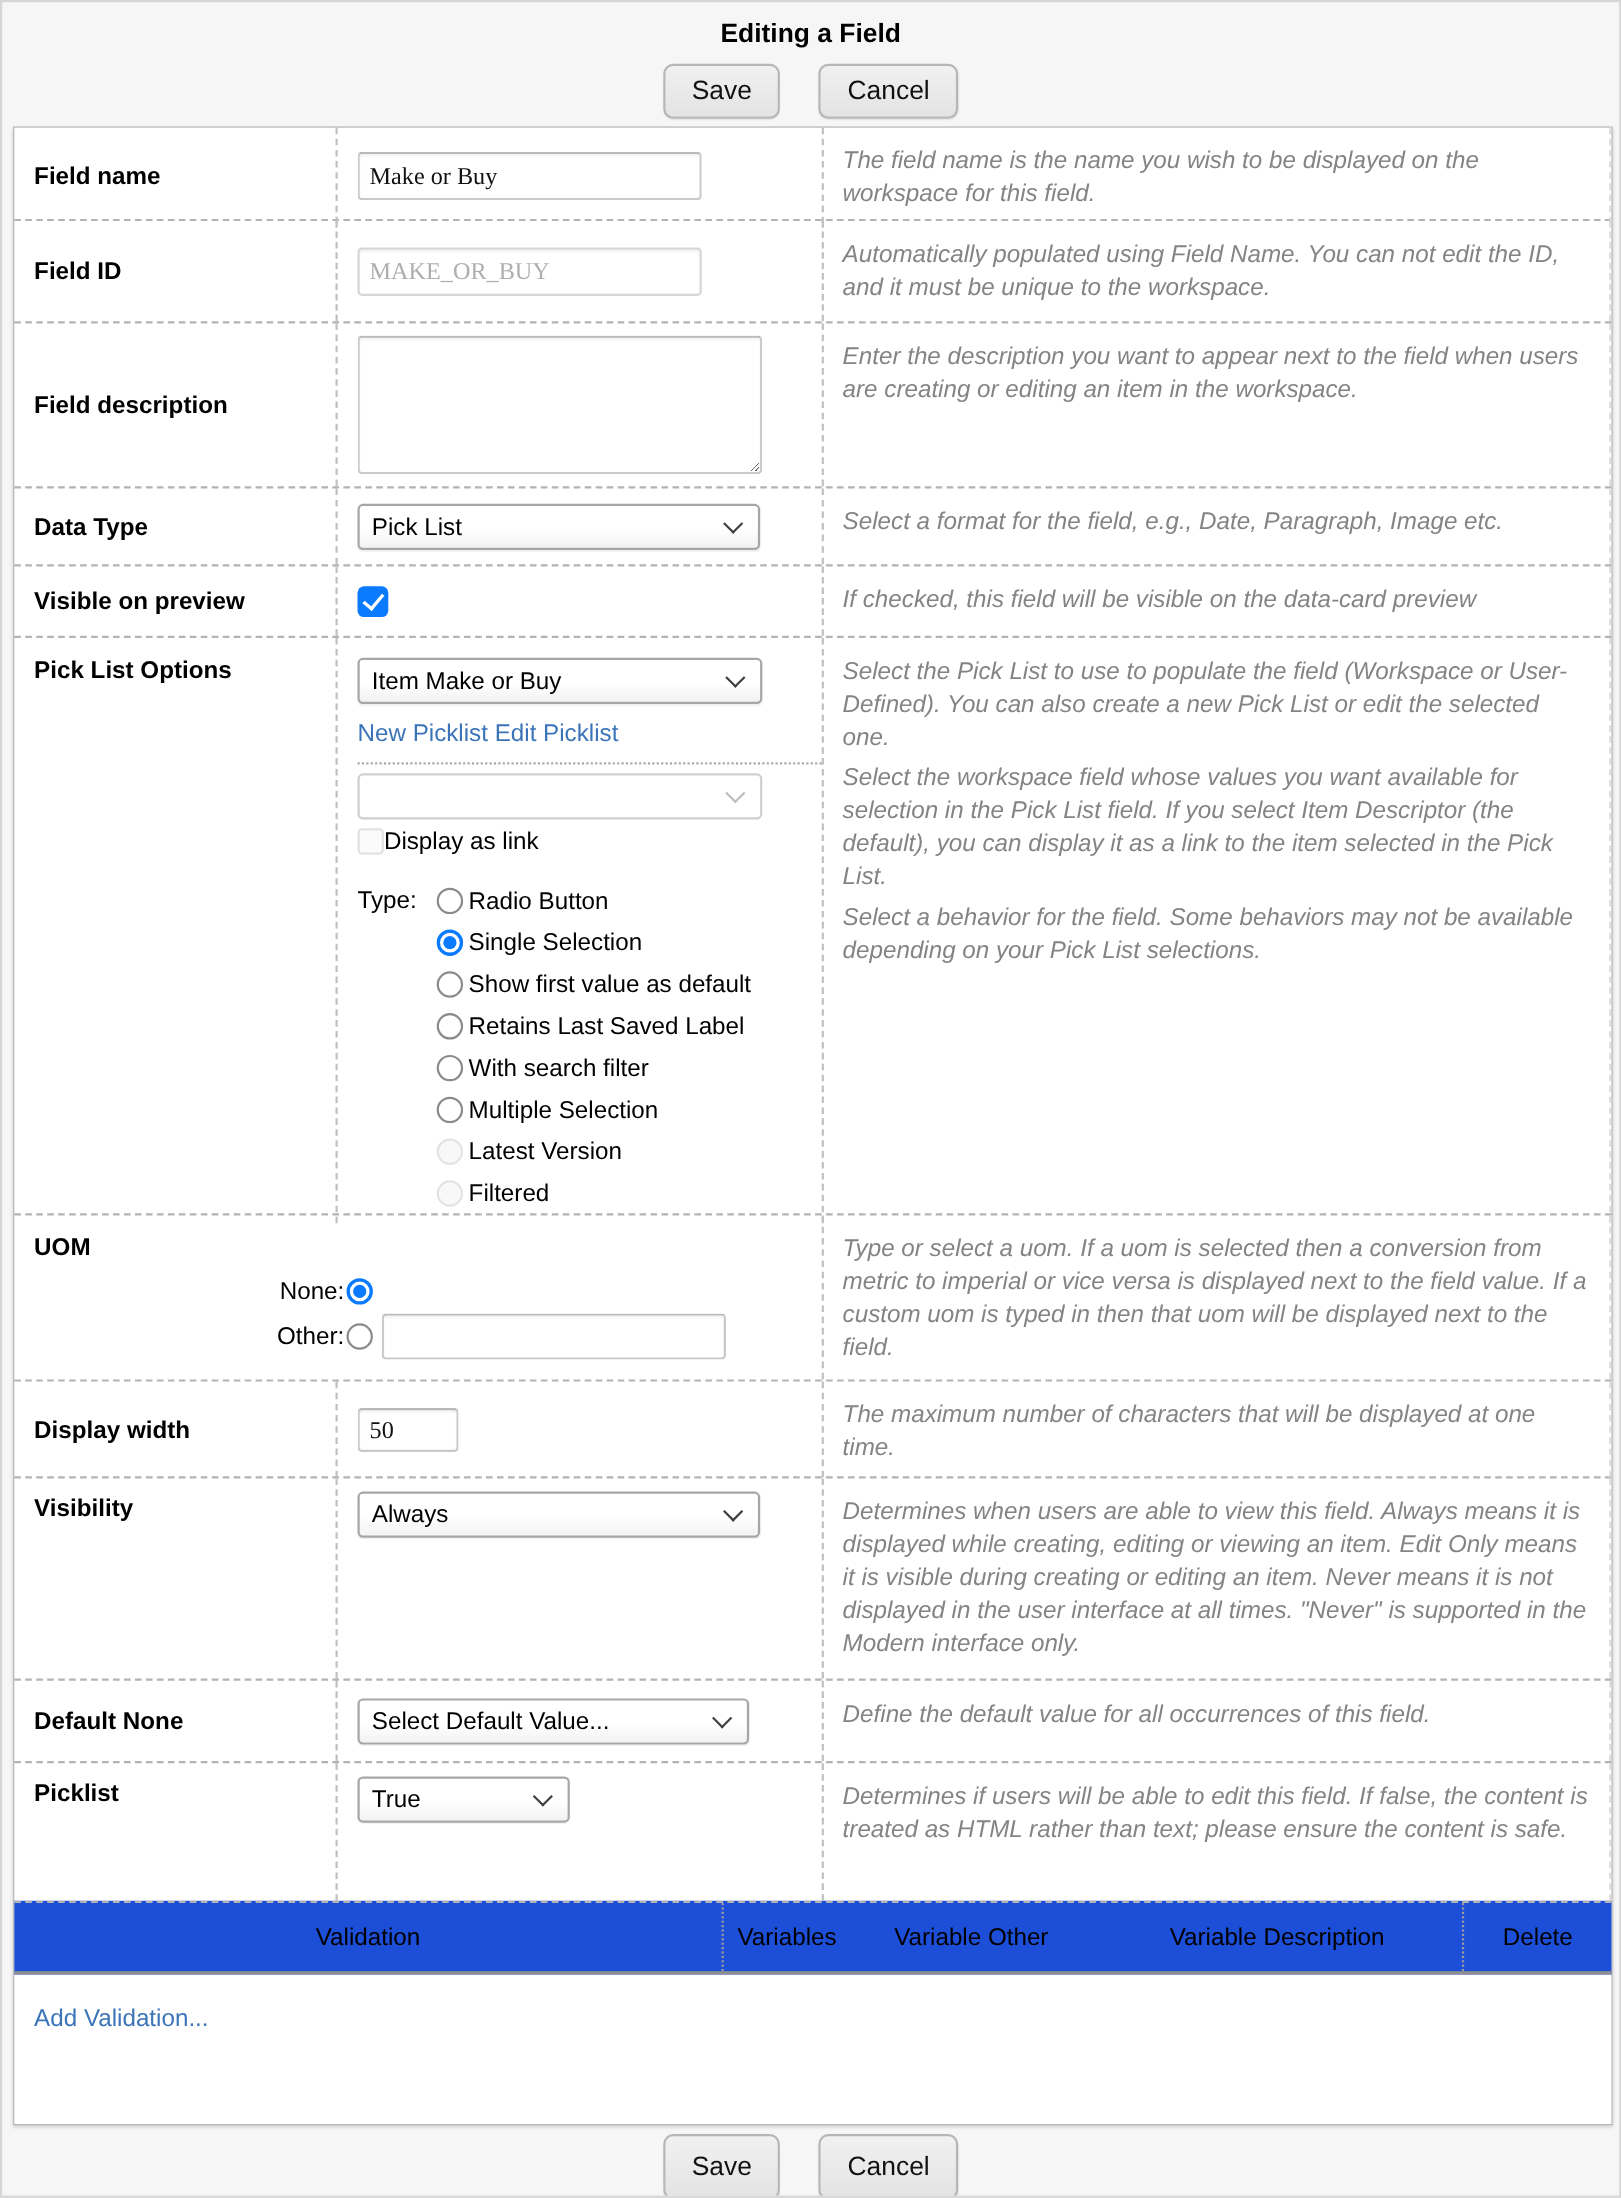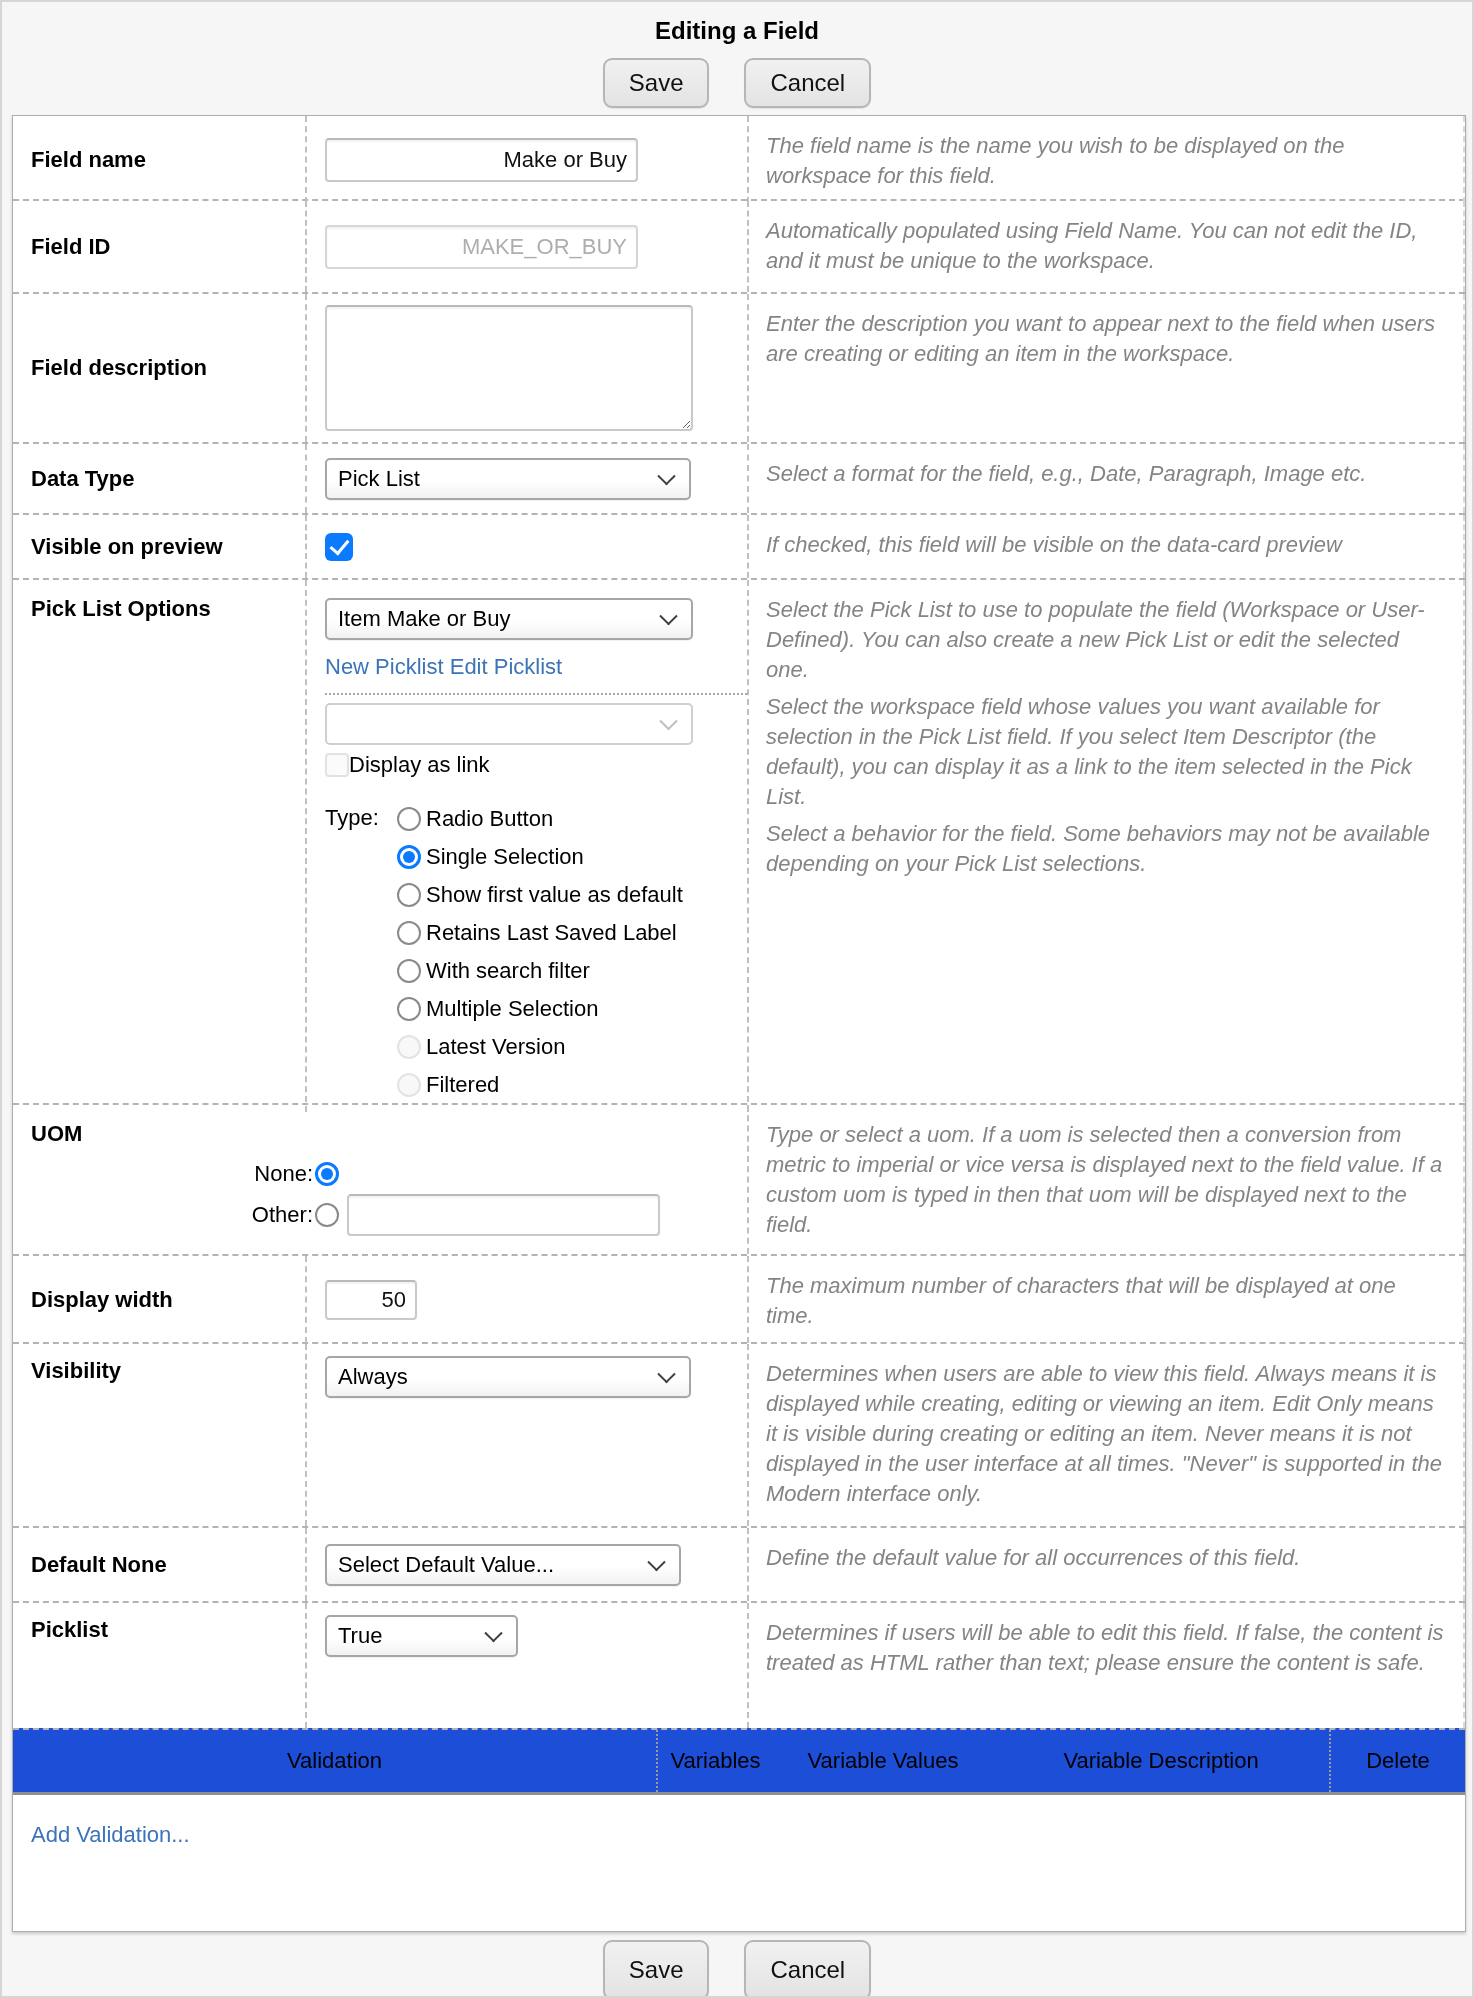--- a/index.html
+++ b/index.html
@@ -45,10 +45,10 @@
   .rh6{height:525px}.rh7{height:151px}.rh8{height:88px}.rh9{height:184px}.rh10{height:75px}.rh11{height:127px}
   
   .text-input {
-    font-family:Liberation Sans, sans-serif; font-size:22px; color:#111;
+    font-family:Liberation Serif, serif; font-size:22px; color:#111;
     height:44px; border:2px solid #c9c9c9; border-top-color:#b9b9b9;
     border-radius:4px; padding:0 9px; background:#fff;
-    box-shadow:inset 0 2px 2px rgba(0,0,0,.05); outline:none;text-align:right;
+    box-shadow:inset 0 2px 2px rgba(0,0,0,.05); outline:none;
   }
   .text-input.disabled { color:#aeaeae; border-color:#d6d6d6; }
   textarea.text-input { height:126px; width:368px; padding-top:6px; resize:both; }

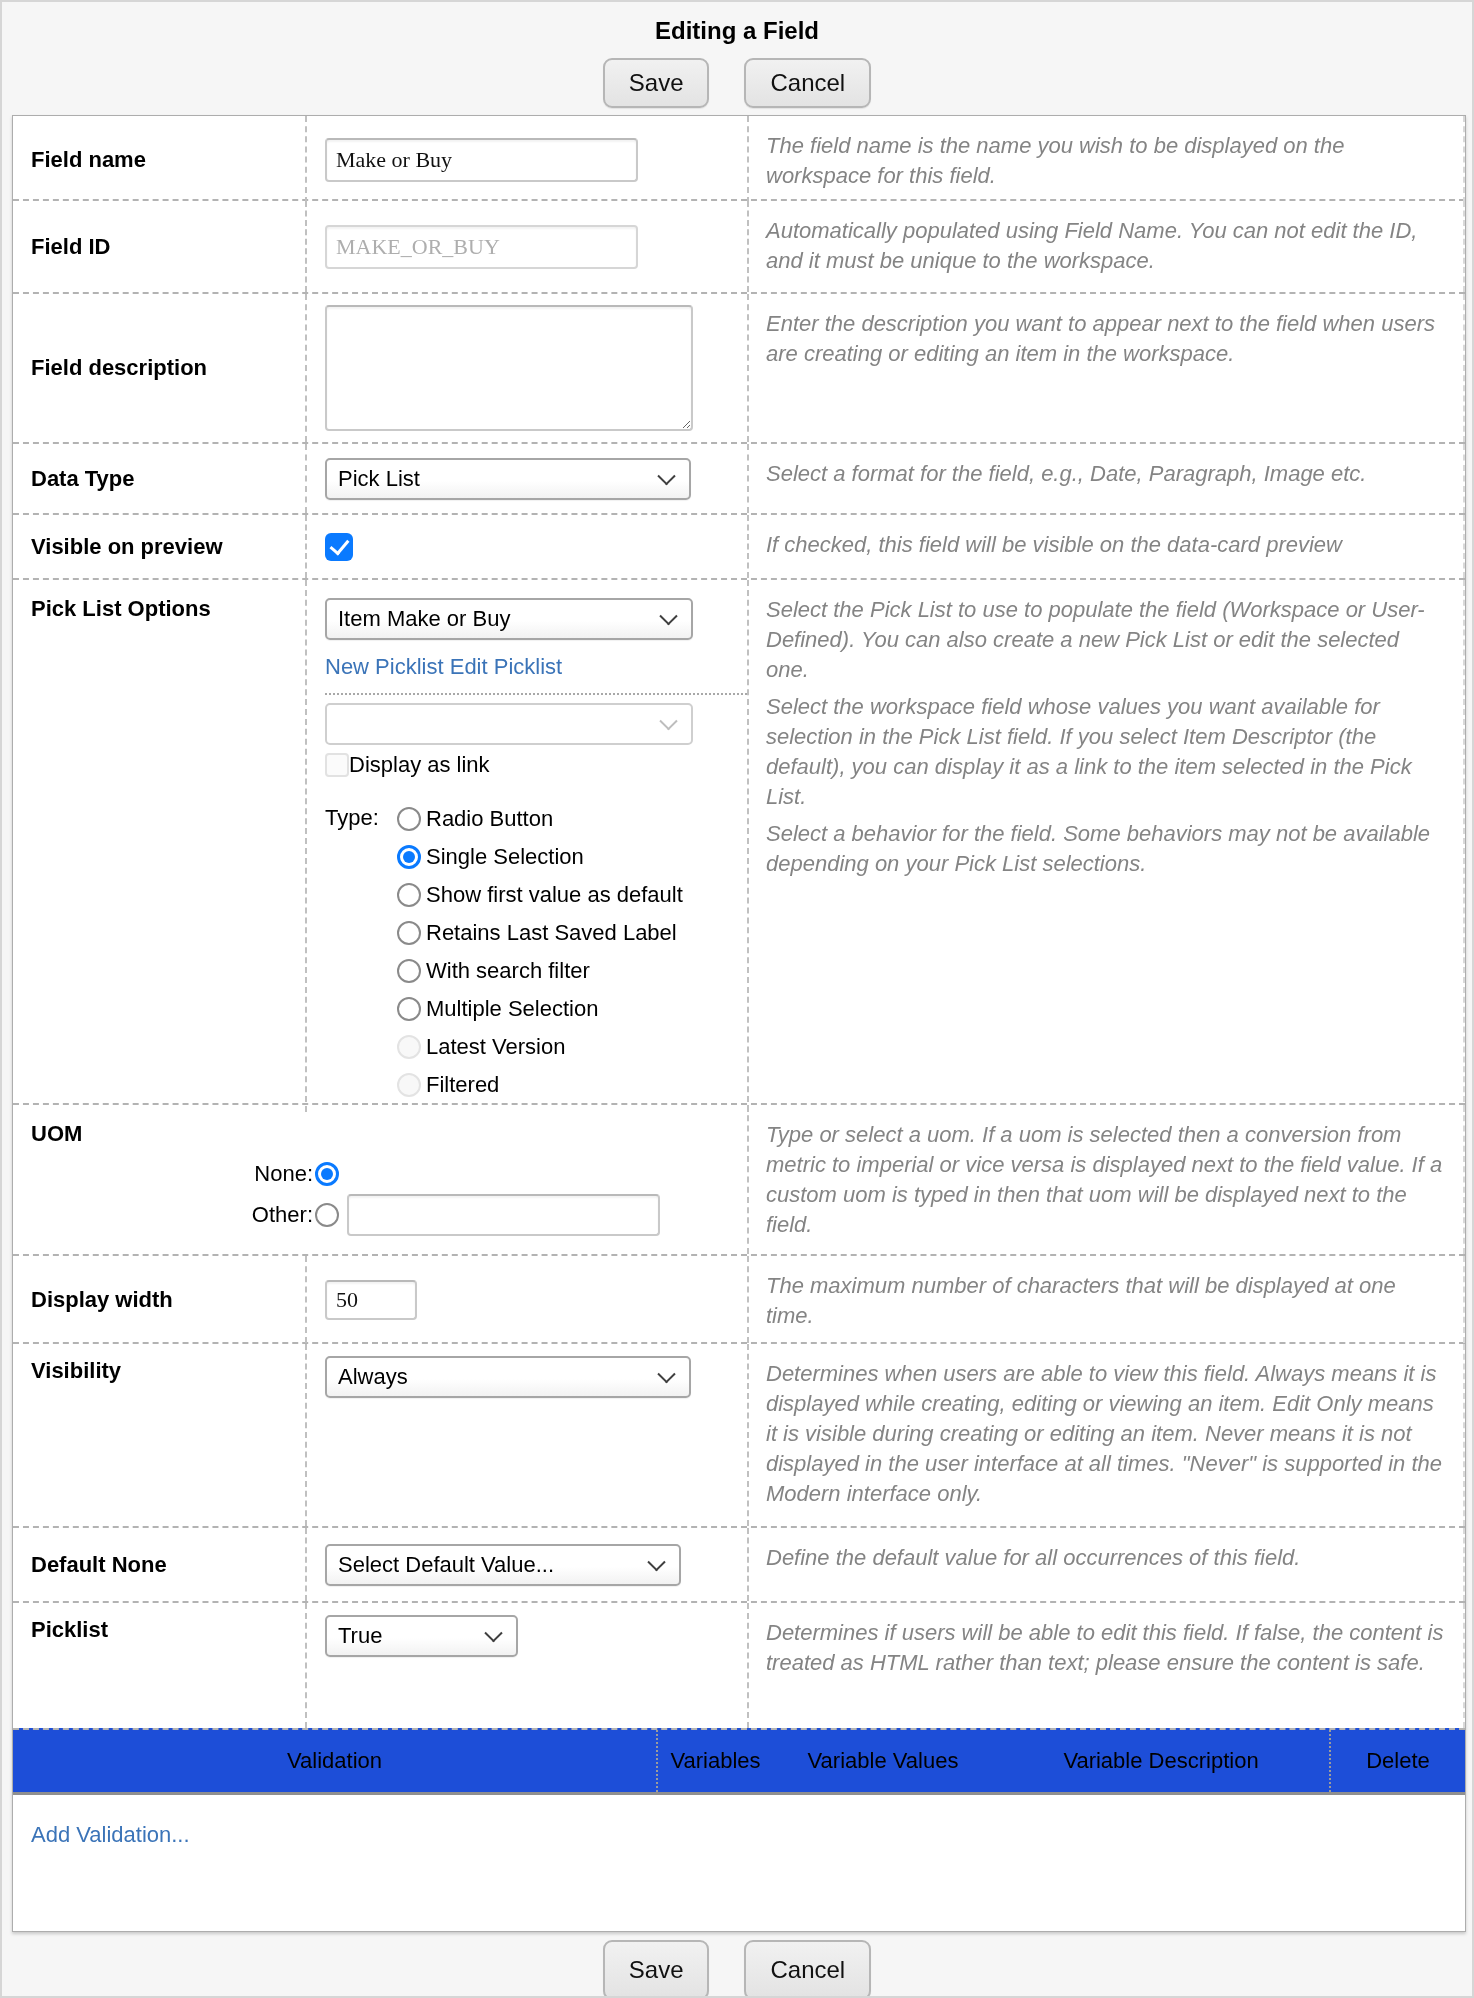--- a/index.html
+++ b/index.html
@@ -282,7 +282,7 @@
   <div class="vheader">
     <div class="vh">Validation</div>
     <div class="vh vh-dot">Variables</div>
-    <div class="vh">Variable Values</div>
+    <div class="vh">Variable Other</div>
     <div class="vh">Variable Description</div>
     <div class="vh vh-dot">Delete</div>
   </div>

